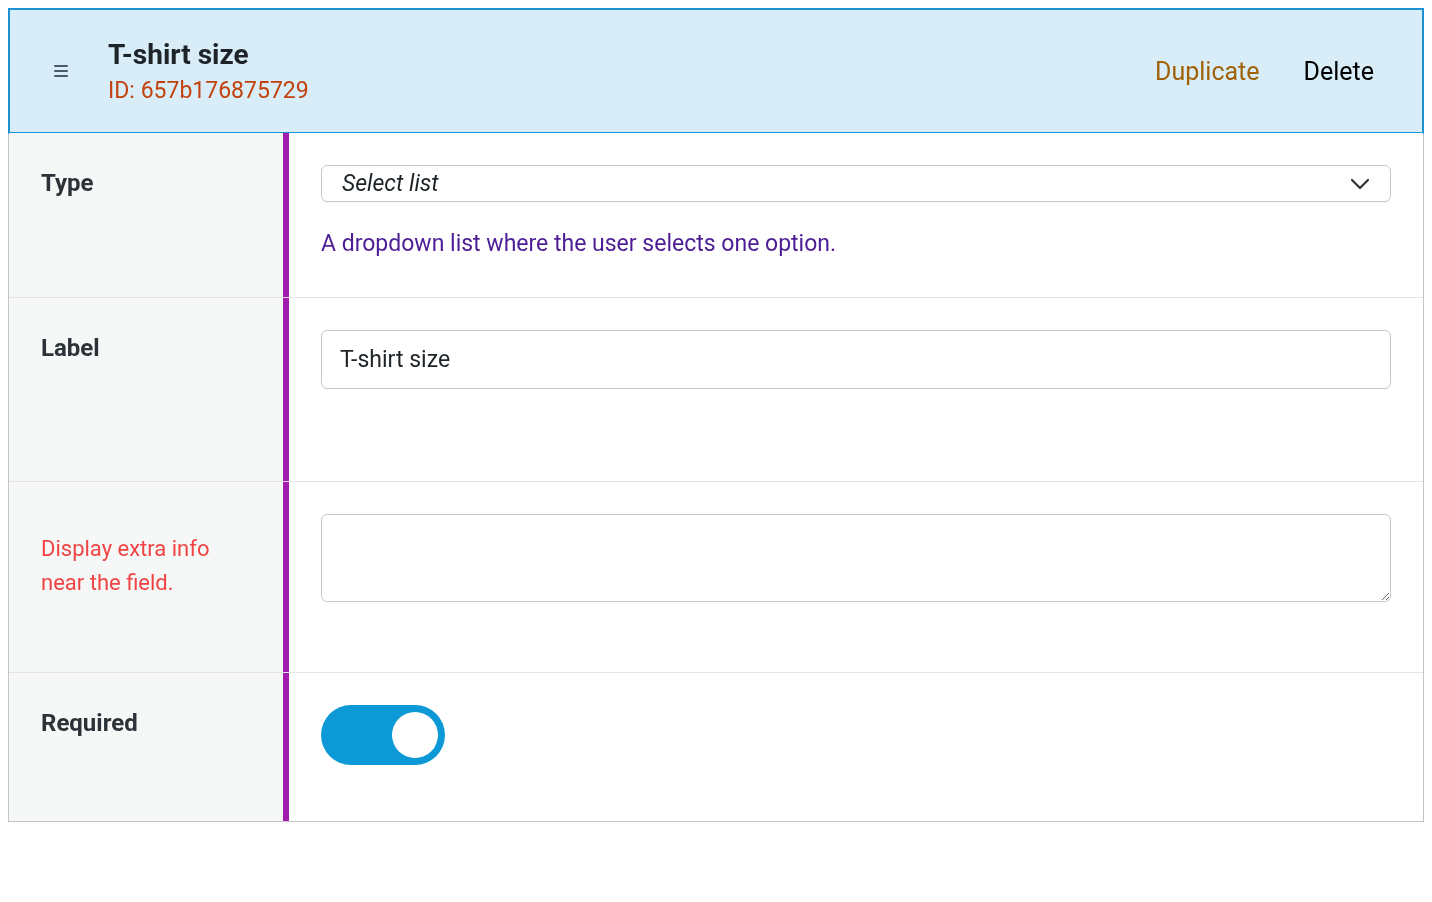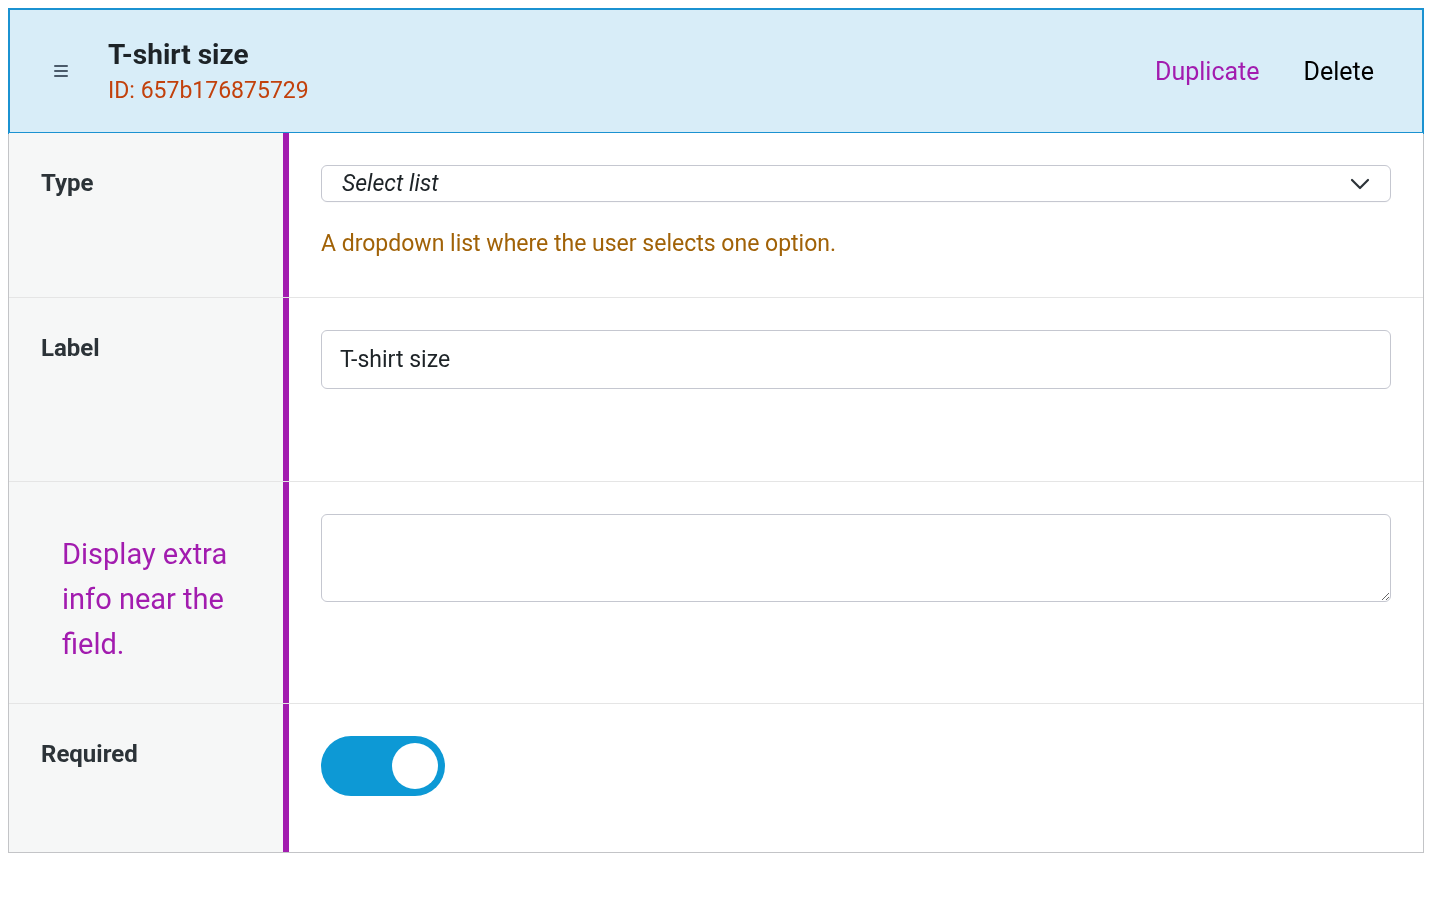--- a/index.html
+++ b/index.html
@@ -62,7 +62,7 @@
       border: none;
       font-family: inherit;
     }
-    .link-blue { color: #a21caf; }
+    .link-blue { color: #a16207; }
     .link-red  { color: #000000; }
 
     .row {

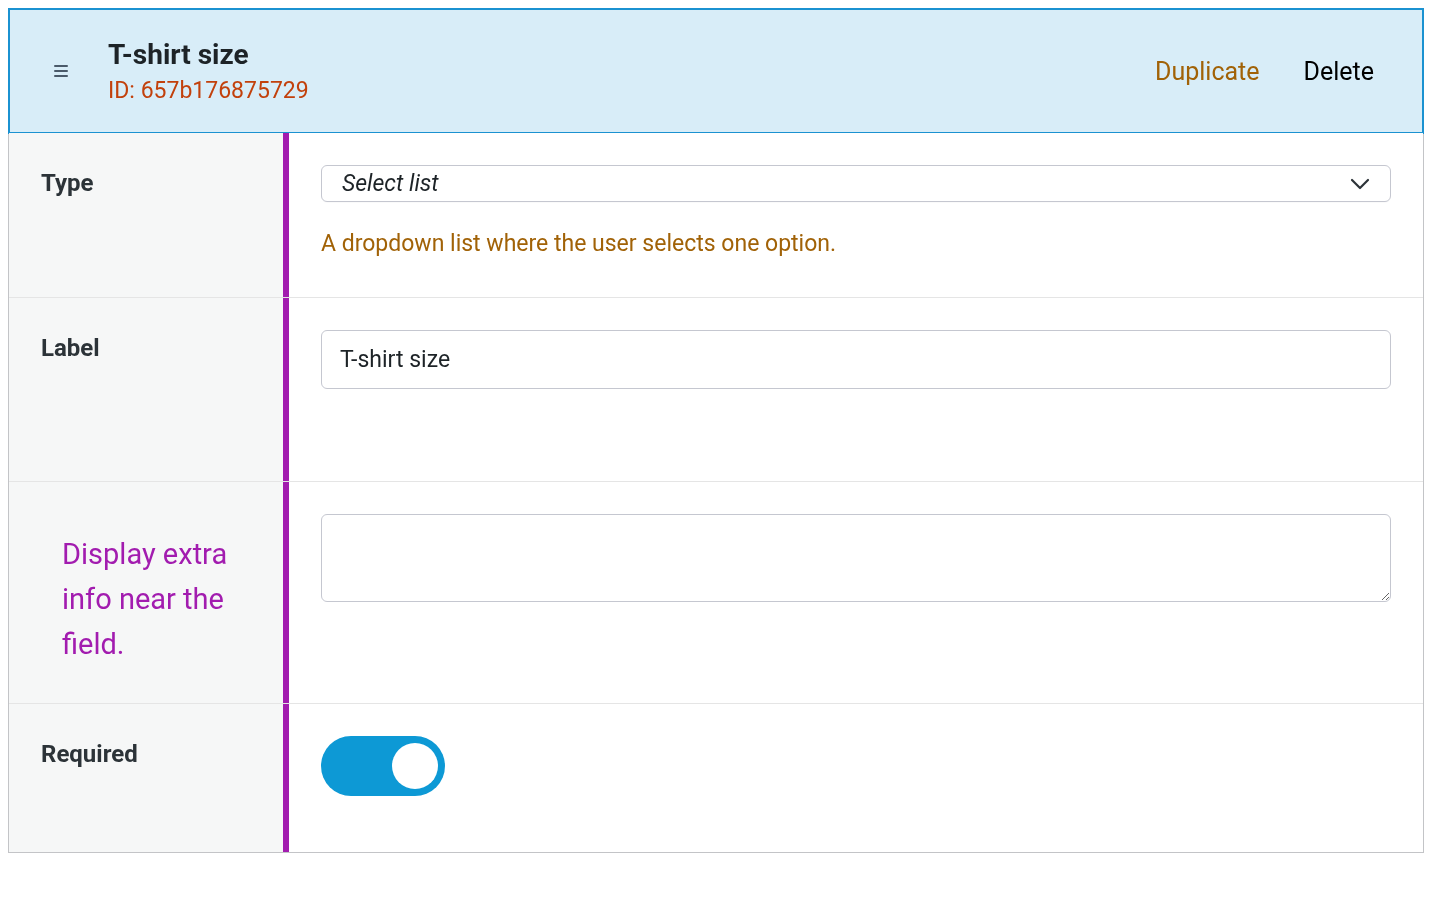--- a/index.html
+++ b/index.html
@@ -126,7 +126,7 @@
     }
     .type-desc {
       font-size: 23px;
-      color: #a16207;
+      color: #4c1d95;
     }
     .learn-link {
       font-size: 23px;

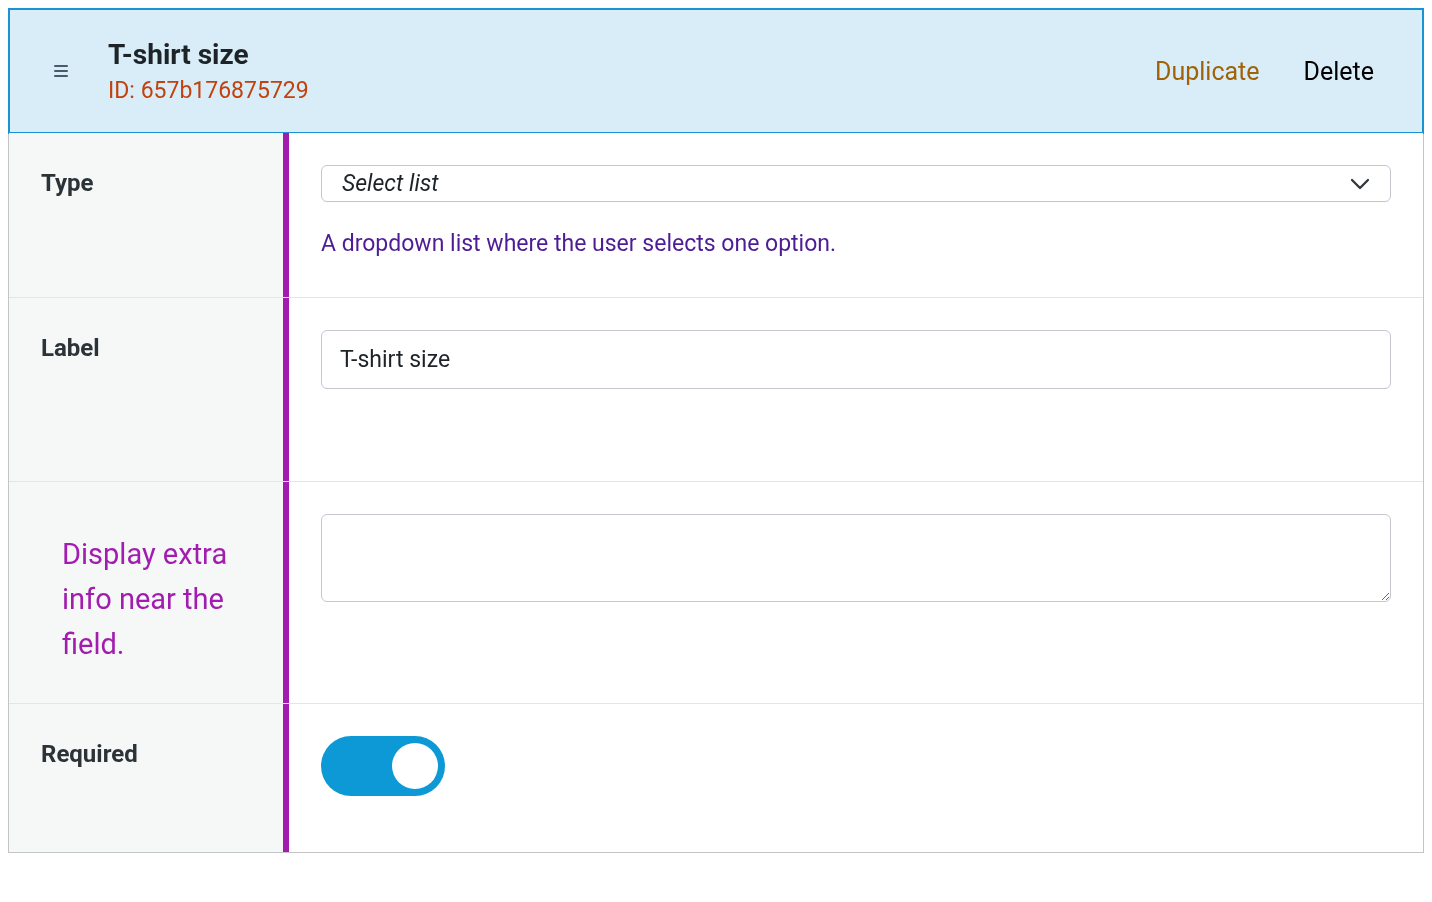--- a/index.html
+++ b/index.html
@@ -83,11 +83,10 @@
       color: #2c3338;
     }
     .row-label-help {
-      font-size: 29px;
-      color: #a21caf;
+      font-size: 22px;
+      color: #ef4444;
       line-height: 1.55;
       margin-top: 14px;
-      margin-left: 21px;
     }
     .row-content {
       flex: 1;

